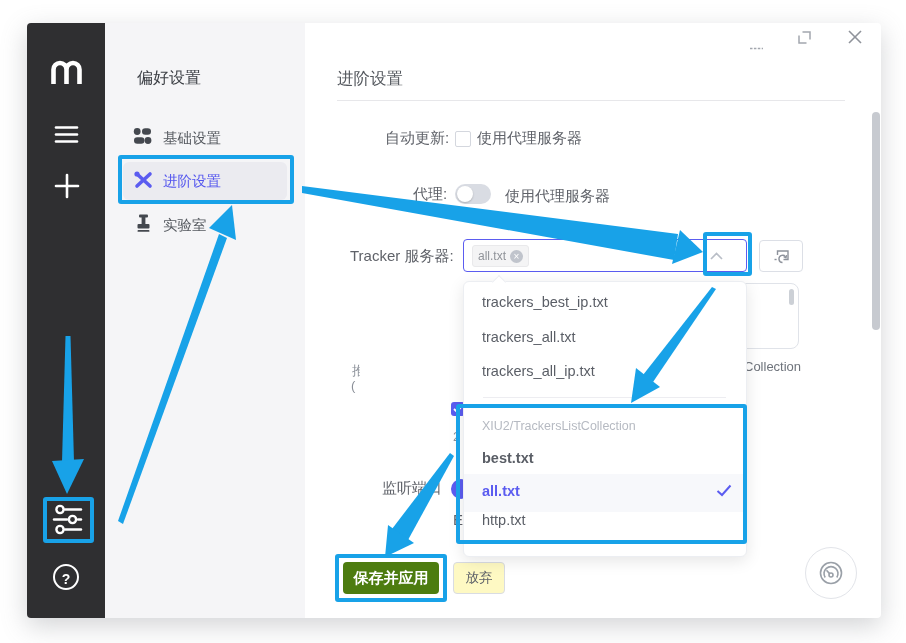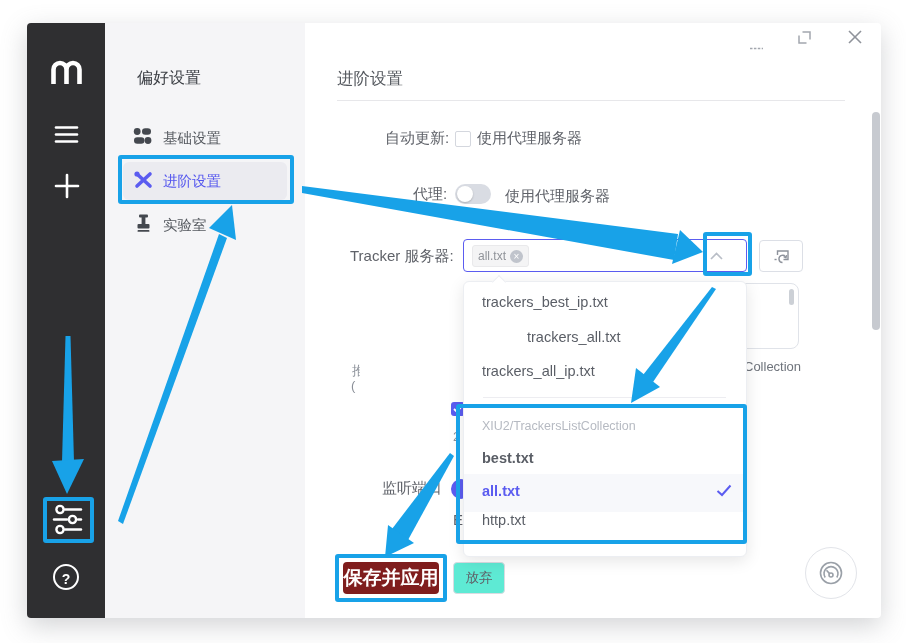--- a/index.html
+++ b/index.html
@@ -216,7 +216,7 @@
 <div class="abs dropdown"></div>
 <div class="abs dd-notch"></div>
 <div class="abs dd-item" style="left:482px;top:294px;">trackers_best_ip.txt</div>
-<div class="abs dd-item" style="left:482px;top:329px;margin-left:45px;">trackers_all.txt</div>
+<div class="abs dd-item" style="left:482px;top:329px;">trackers_all.txt</div>
 <div class="abs dd-item" style="left:482px;top:363px;">trackers_all_ip.txt</div>
 <div class="abs dd-divider"></div>
 <div class="abs dd-group" style="left:482px;top:419px;">XIU2/TrackersListCollection</div>

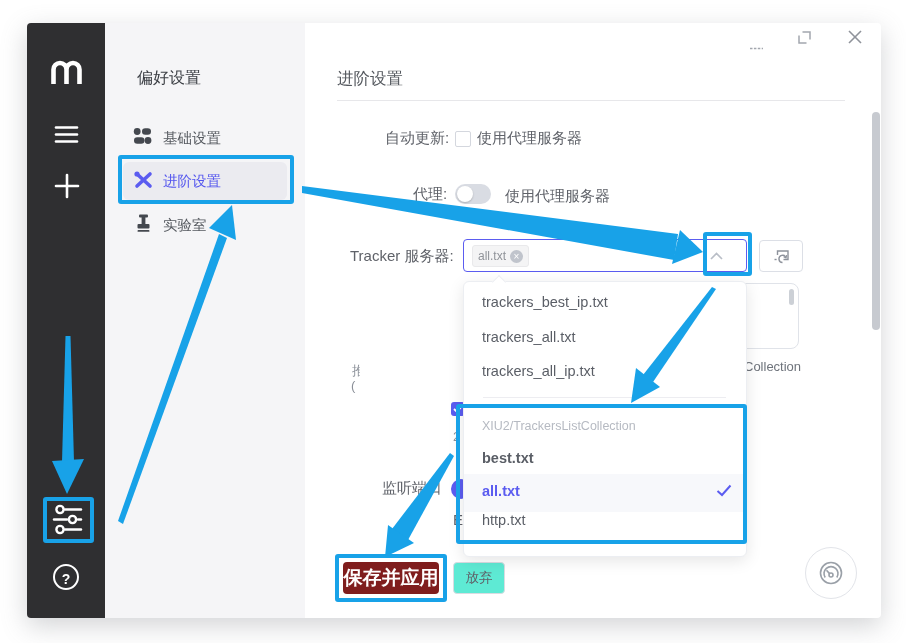--- a/index.html
+++ b/index.html
@@ -49,8 +49,8 @@
   .dd-selected-bg{left:464px;top:474px;width:282px;height:38px;background:#f7f8fb;z-index:31;}
   .dd-selected{font-weight:bold;color:#5b5cf0;}
   
-  .btn-save{left:343px;top:562px;width:96px;height:32px;background:#7f1d1d;border-radius:4px;color:#fff;
-            font-size:19px;font-weight:bold;display:flex;align-items:center;justify-content:center;}
+  .btn-save{left:343px;top:562px;width:96px;height:32px;background:#4d7c0f;border-radius:4px;color:#fff;
+            font-size:15px;font-weight:bold;display:flex;align-items:center;justify-content:center;}
   .btn-discard{left:453px;top:562px;width:52px;height:32px;background:#5eead4;border:1px solid #d9dce2;border-radius:4px;
             color:#5f6269;font-size:13.5px;display:flex;align-items:center;justify-content:center;box-sizing:border-box;}
   .gauge-btn{left:805px;top:547px;width:50px;height:50px;border:1px solid #e2e4e9;border-radius:50%;

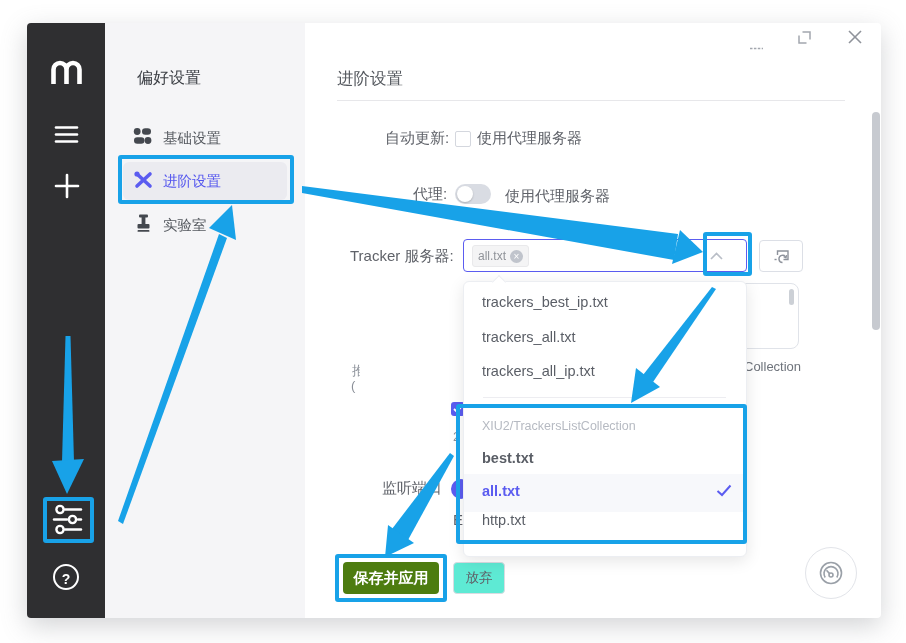--- a/index.html
+++ b/index.html
@@ -51,7 +51,7 @@
   
   .btn-save{left:343px;top:562px;width:96px;height:32px;background:#4d7c0f;border-radius:4px;color:#fff;
             font-size:15px;font-weight:bold;display:flex;align-items:center;justify-content:center;}
-  .btn-discard{left:453px;top:562px;width:52px;height:32px;background:#5eead4;border:1px solid #d9dce2;border-radius:4px;
+  .btn-discard{left:453px;top:562px;width:52px;height:32px;background:#fef9c3;border:1px solid #d9dce2;border-radius:4px;
             color:#5f6269;font-size:13.5px;display:flex;align-items:center;justify-content:center;box-sizing:border-box;}
   .gauge-btn{left:805px;top:547px;width:50px;height:50px;border:1px solid #e2e4e9;border-radius:50%;
              display:flex;align-items:center;justify-content:center;background:#fff;}

